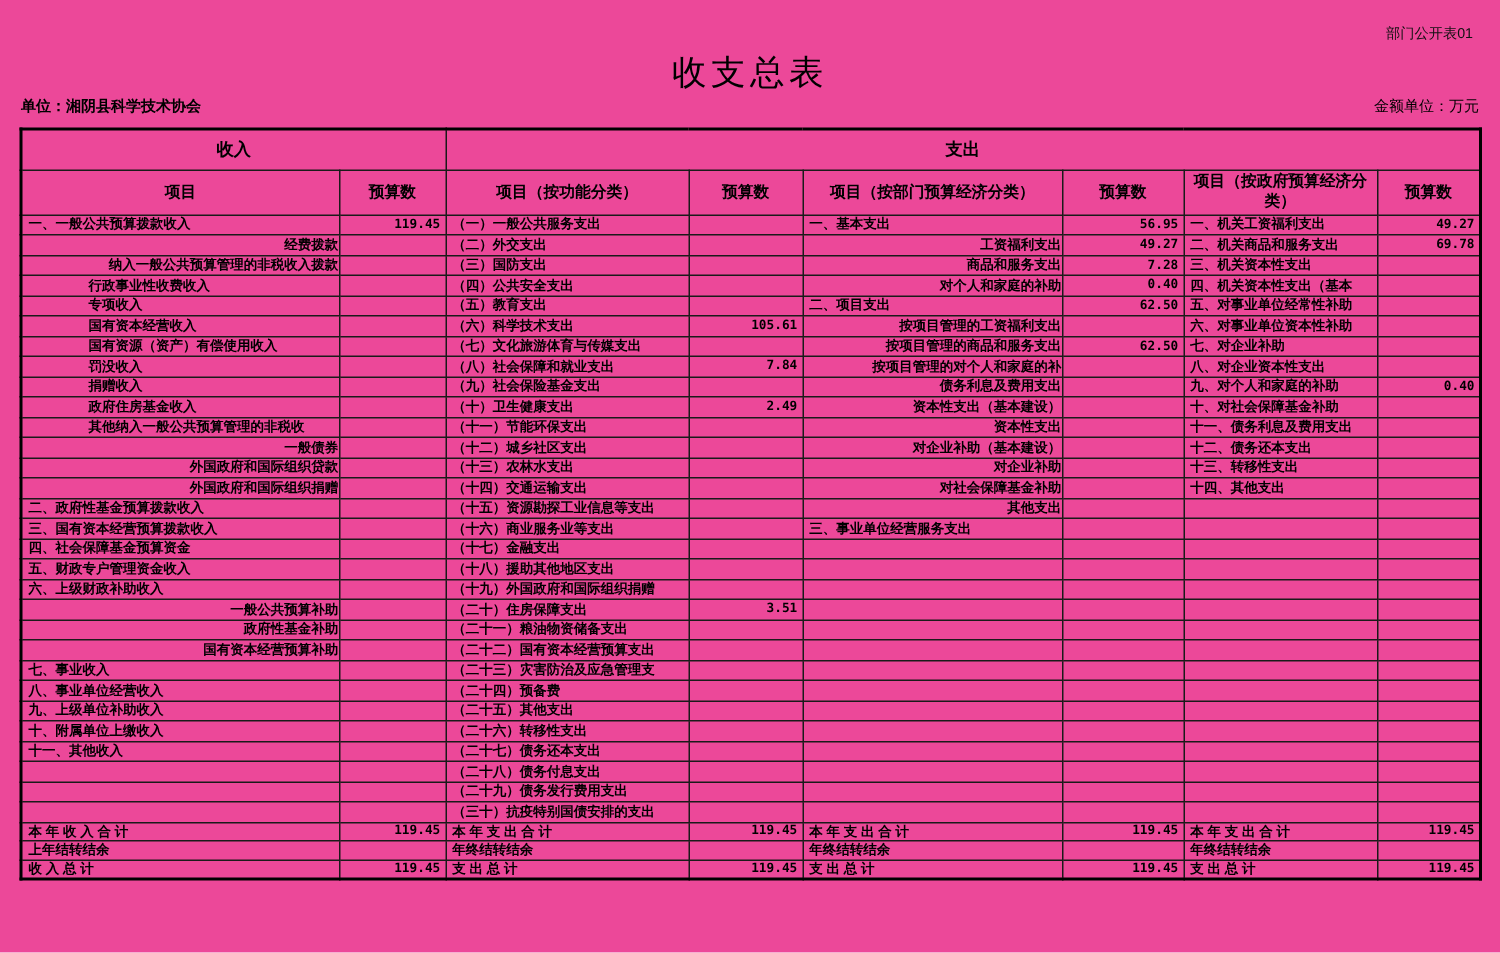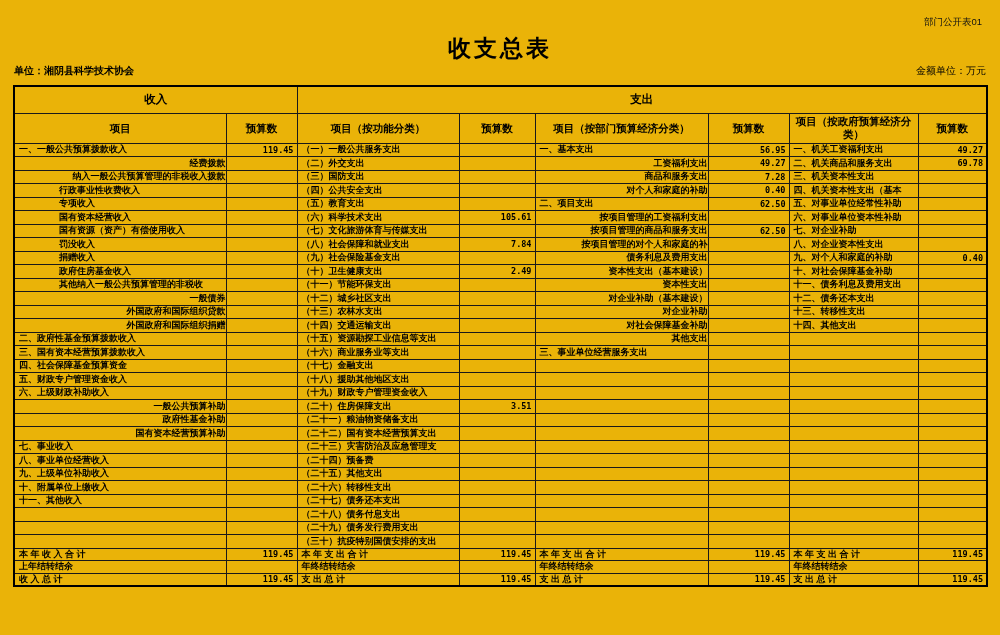--- a/index.html
+++ b/index.html
@@ -5,7 +5,7 @@
   * { margin:0; padding:0; box-sizing:border-box; }
   html,body { width:1000px; height:635px; background:#ffffff; }
   body { font-family:"Liberation Sans","DejaVu Sans",sans-serif; color:#000; position:relative; }
-  .page { position:absolute; inset:0; background:#eab308; }
+  .page { position:absolute; inset:0; background:#ec4899; }
 
   .corner-label { position:absolute; top:16px; right:18px; font-size:9.5px; color:#111; }
   .title { position:absolute; top:33px; left:0; width:100%; text-align:center;

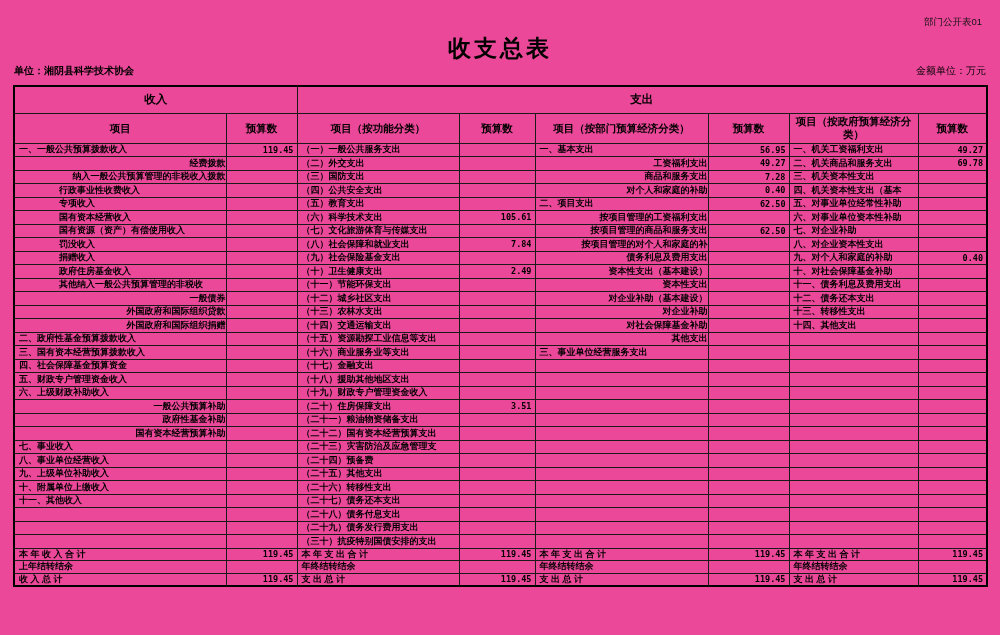--- a/index.html
+++ b/index.html
@@ -9,7 +9,7 @@
 
   .corner-label { position:absolute; top:16px; right:18px; font-size:9.5px; color:#111; }
   .title { position:absolute; top:33px; left:0; width:100%; text-align:center;
-           font-size:23px; font-weight:bold; letter-spacing:3px; }
+           font-size:23px; font-weight:normal; letter-spacing:3px; }
   .meta-row { position:absolute; top:64px; left:14px; width:972px;
               display:flex; justify-content:space-between; align-items:flex-end; }
   .unit-label { font-weight:bold; font-size:10px; }

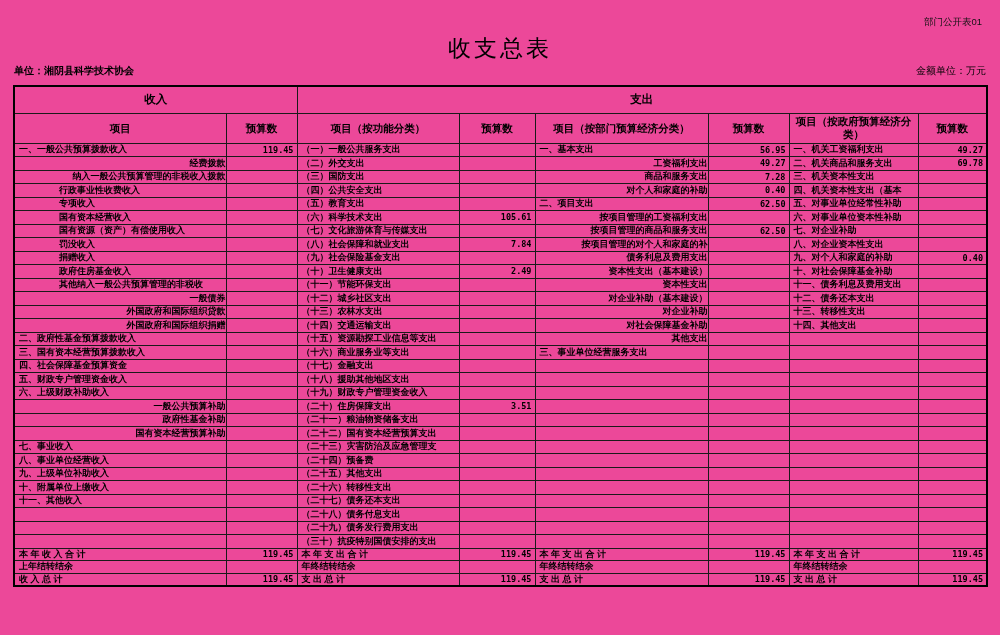--- a/index.html
+++ b/index.html
@@ -255,7 +255,7 @@
         <tr>
           <td class="lbl">六、上级财政补助收入</td>
           <td class="val"></td>
-          <td class="lbl">（十九）财政专户管理资金收入</td>
+          <td class="lbl">（十九）外国政府和国际组织捐赠</td>
           <td class="val"></td>
           <td class="lbl"></td>
           <td class="val"></td>

